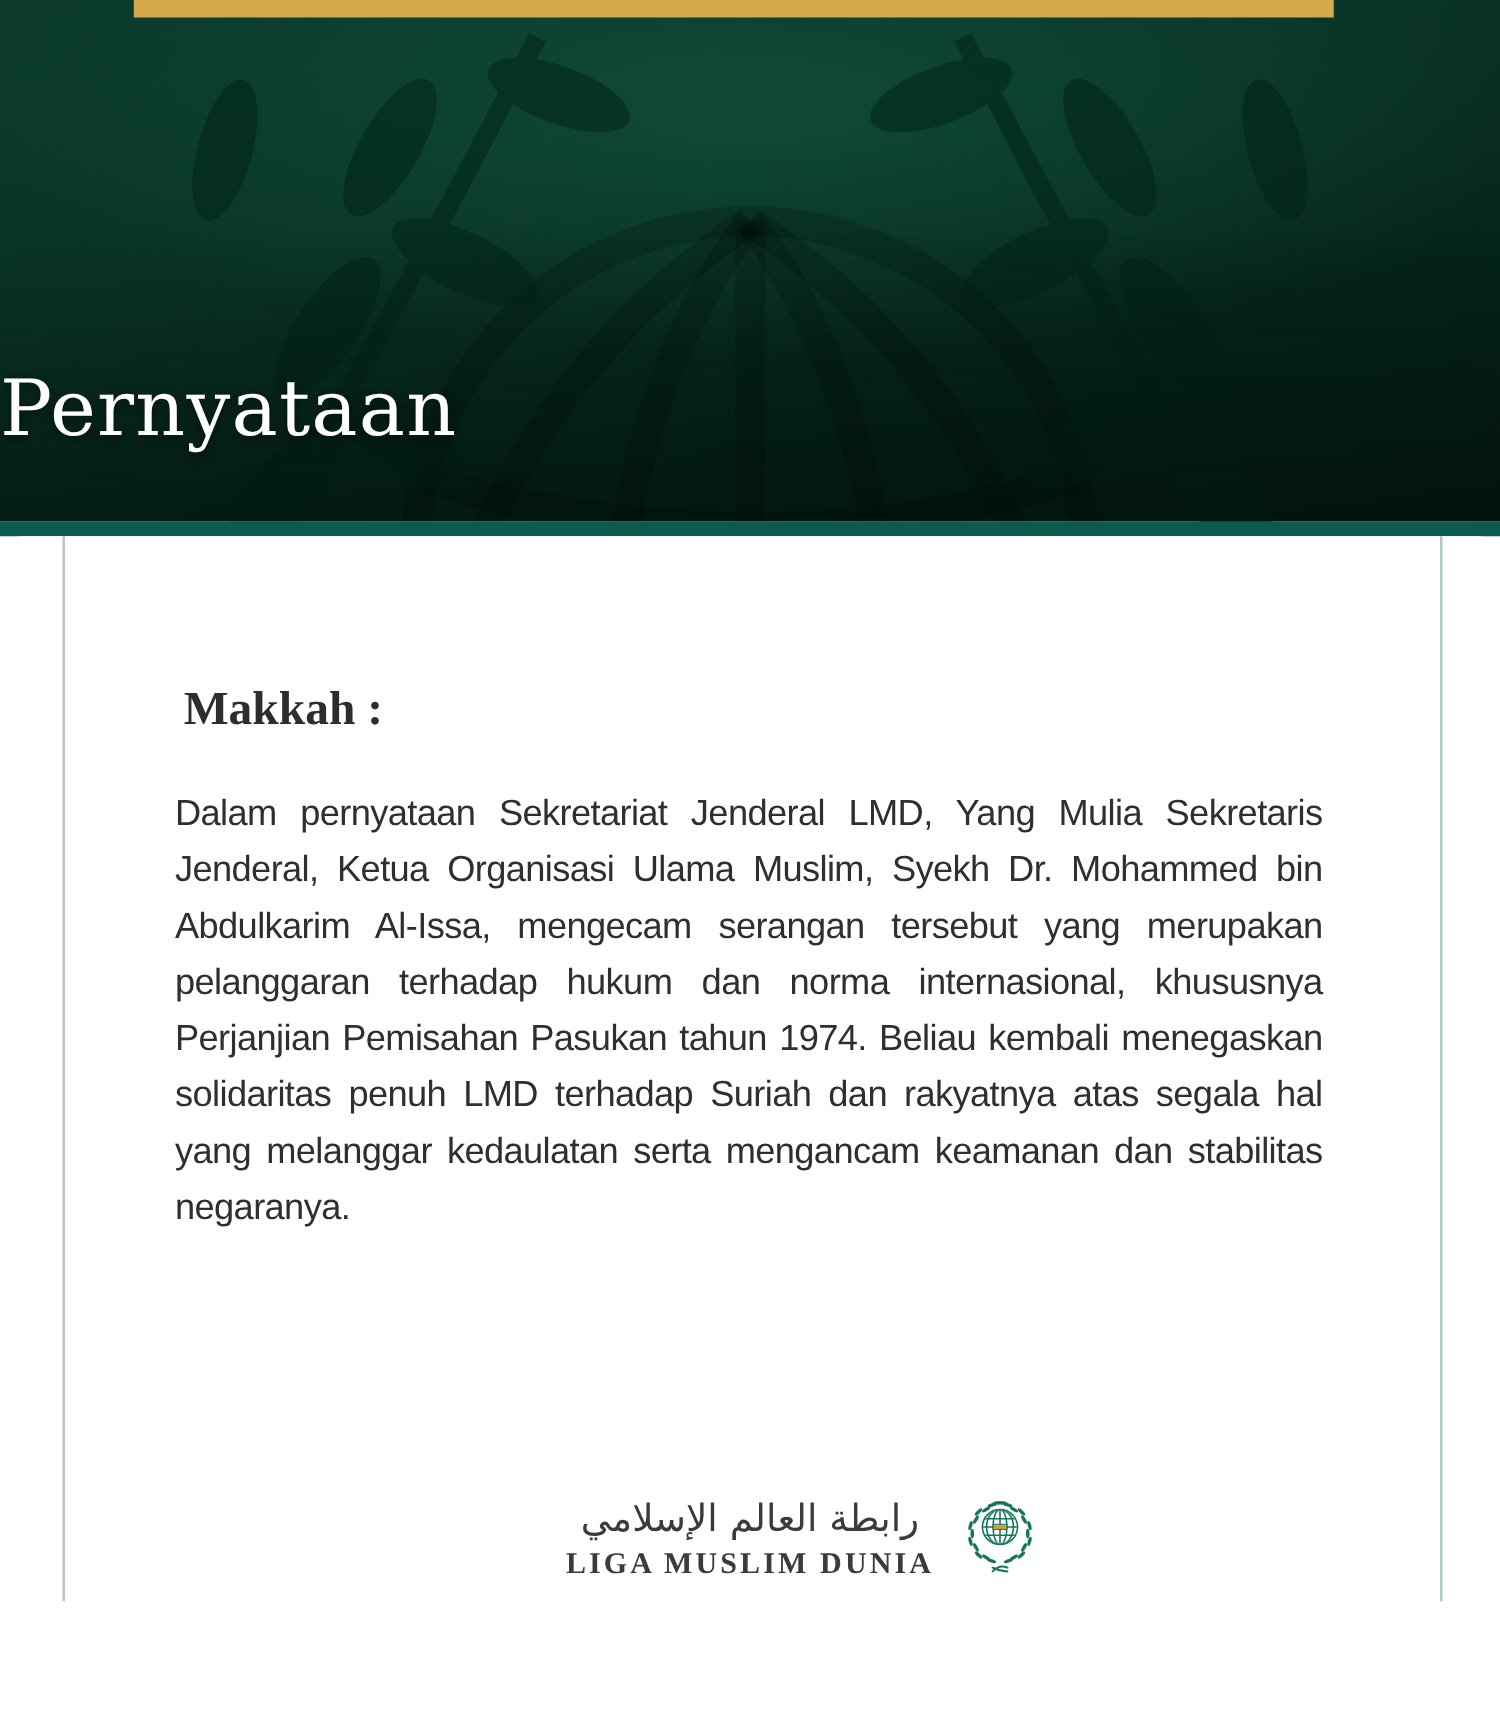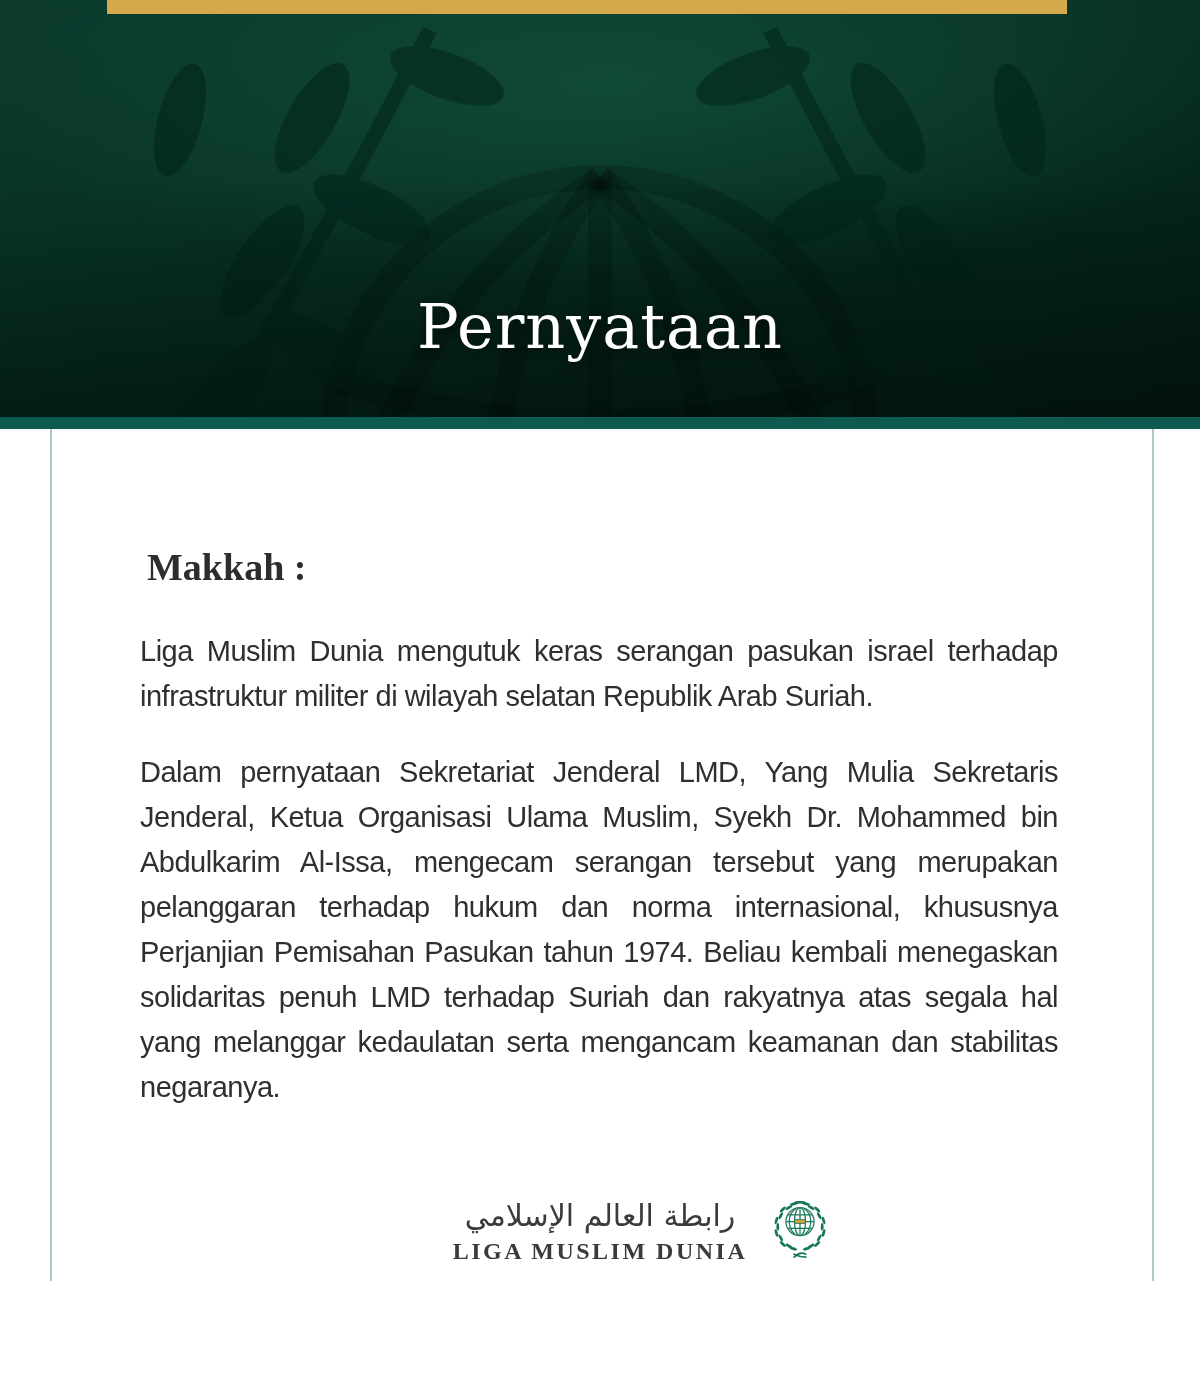--- a/index.html
+++ b/index.html
@@ -29,7 +29,7 @@
   .header-title{
     position:absolute;
     left:0;top:296px;width:1200px;
-    text-align:center;
+    text-align:left;
     font-family:"DejaVu Serif", serif;
     font-size:62px;line-height:1;
     color:#ffffff;

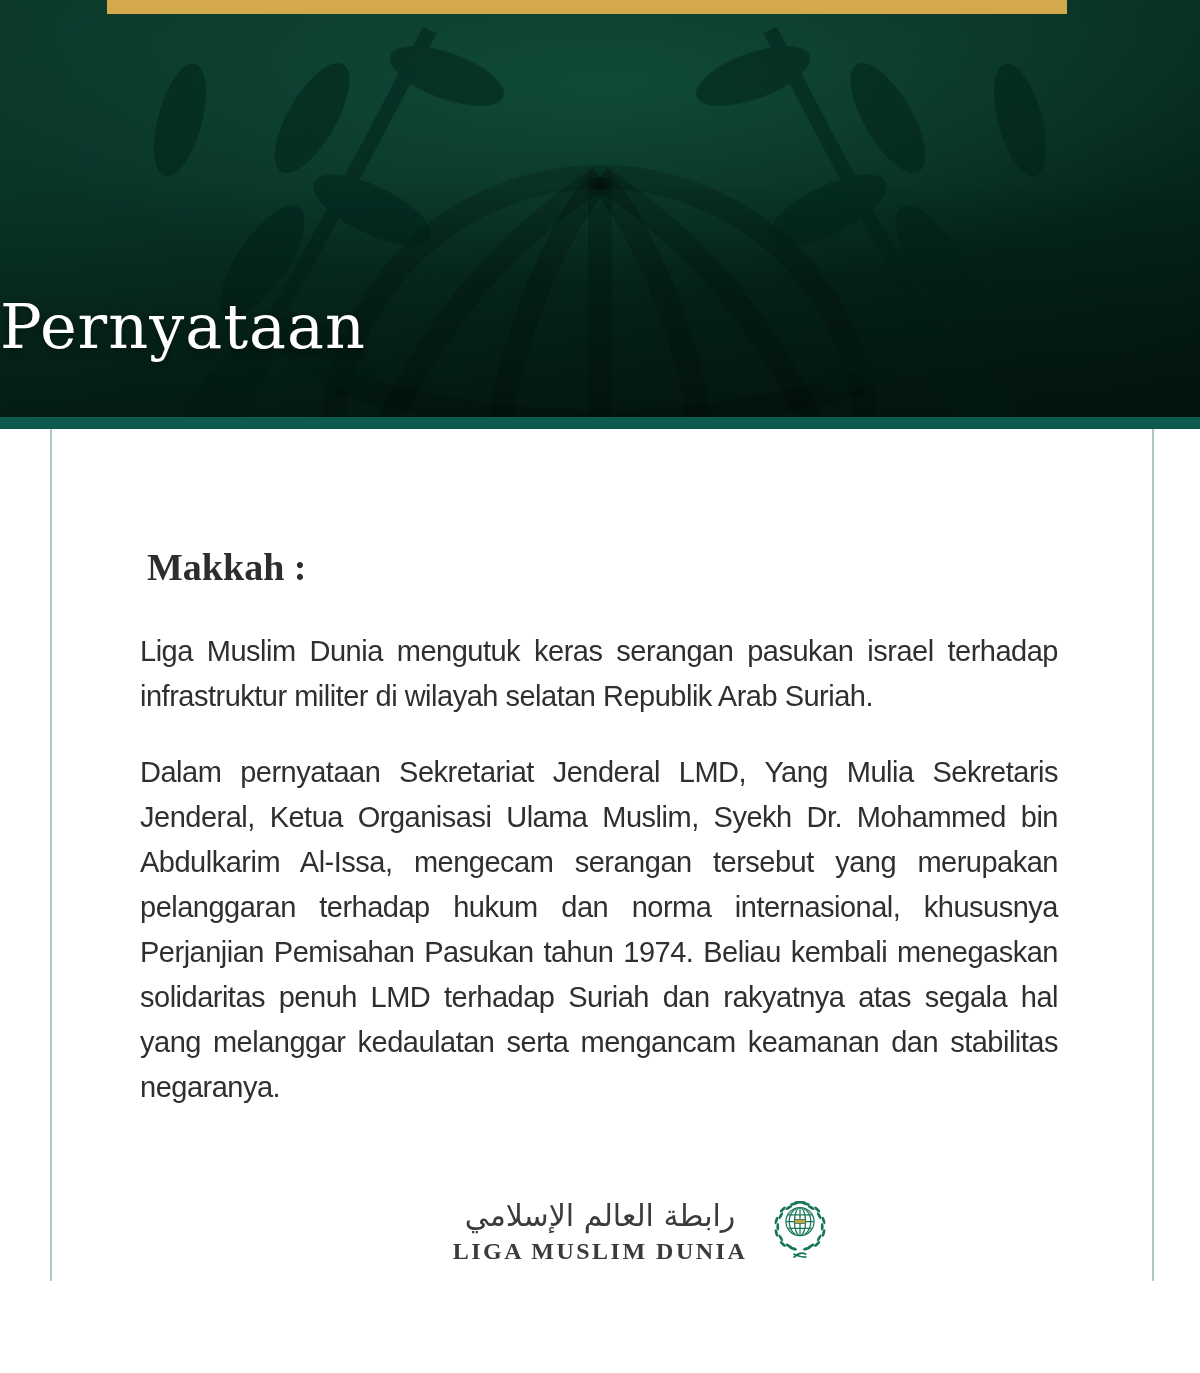--- a/index.html
+++ b/index.html
@@ -153,7 +153,6 @@
 
     <div class="text-block">
       <h2 class="location-heading">Makkah :</h2>
-      <p class="statement">Liga Muslim Dunia mengutuk keras serangan pasukan israel terhadap infrastruktur militer di wilayah selatan Republik Arab Suriah.</p>
       <p class="statement">Dalam pernyataan Sekretariat Jenderal LMD, Yang Mulia Sekretaris Jenderal, Ketua Organisasi Ulama Muslim, Syekh Dr. Mohammed bin Abdulkarim Al-Issa, mengecam serangan tersebut yang merupakan pelanggaran terhadap hukum dan norma internasional, khususnya Perjanjian Pemisahan Pasukan tahun 1974. Beliau kembali menegaskan solidaritas penuh LMD terhadap Suriah dan rakyatnya atas segala hal yang melanggar kedaulatan serta mengancam keamanan dan stabilitas negaranya.</p>
     </div>
 

